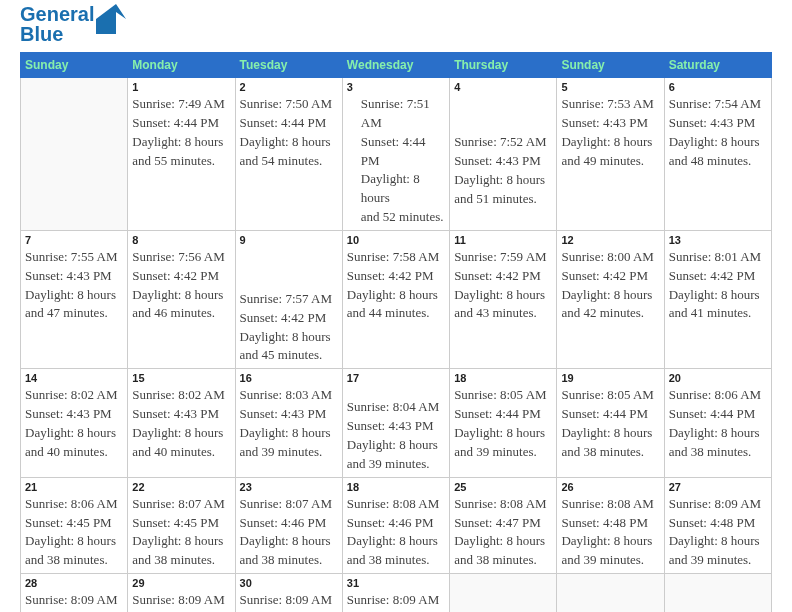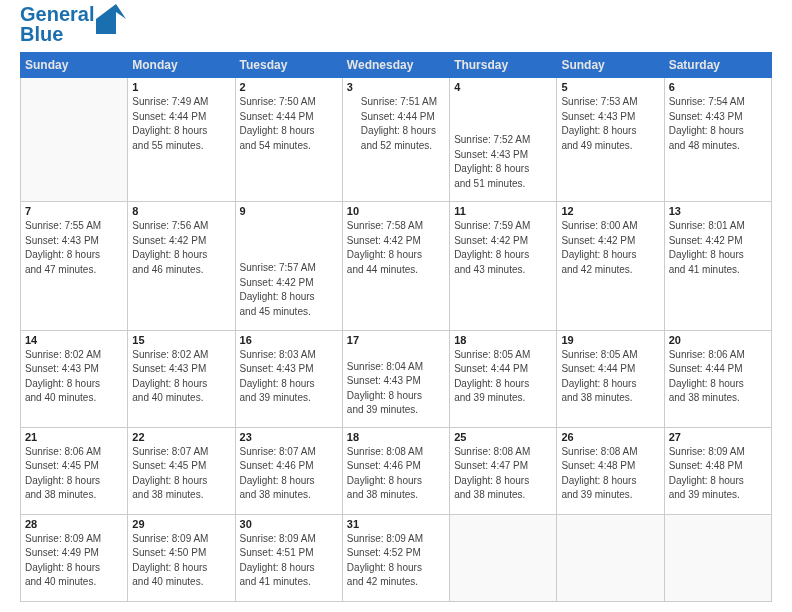--- a/index.html
+++ b/index.html
@@ -58,7 +58,7 @@
     }
     .calendar th {
       background-color: #2a6fc9;
-      color: #e5e5e5;
+      color: #86efac;
       font-size: 12px;
       font-weight: bold;
       padding: 5px 4px;

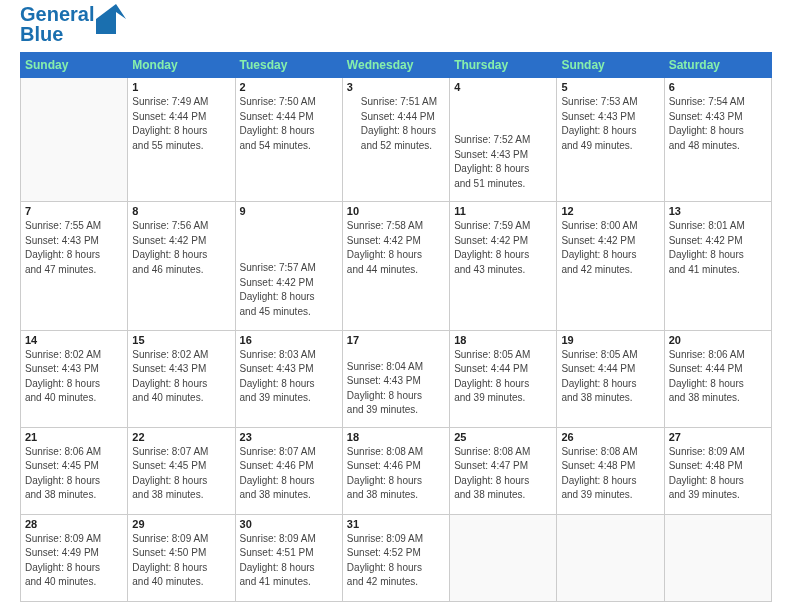--- a/index.html
+++ b/index.html
@@ -84,9 +84,10 @@
       margin-bottom: 2px;
     }
     .day-info {
-      font-size: 10px;
+      font-size: 13px;
       color: #444;
       line-height: 1.45;
+      font-family: Liberation Serif, serif;
     }
     tr.week-row td {
       height: 82px;

